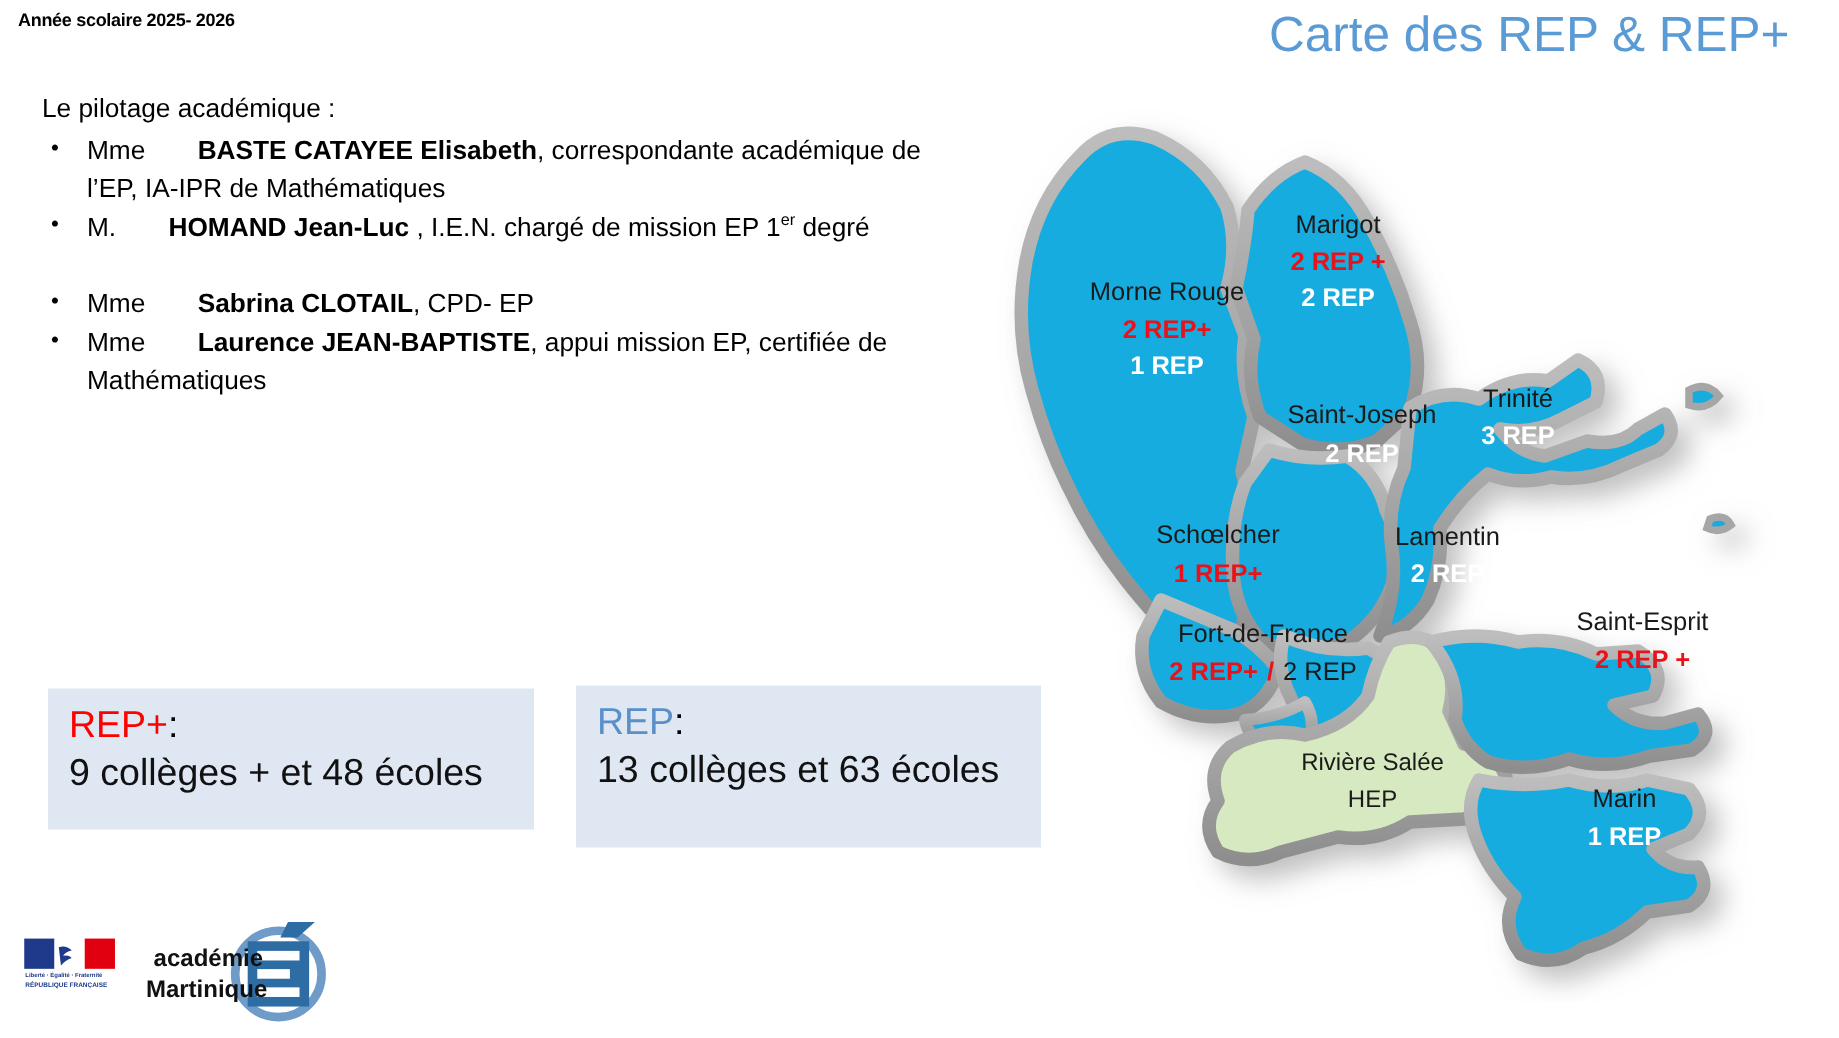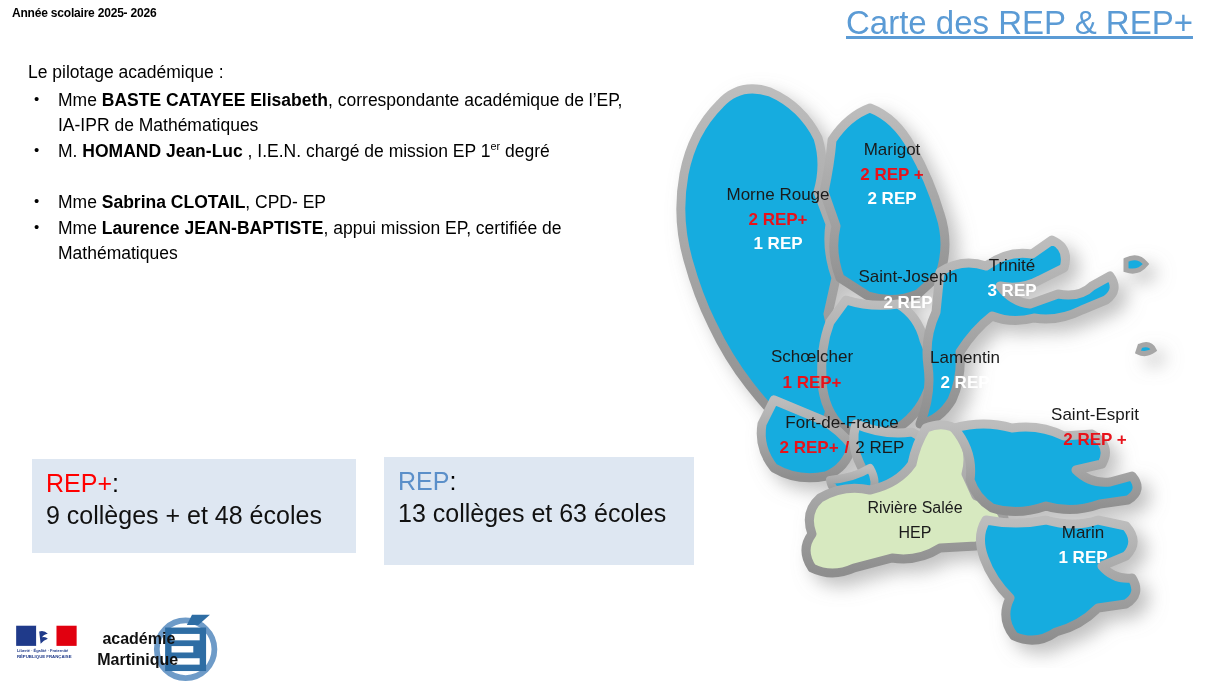--- a/index.html
+++ b/index.html
@@ -61,7 +61,7 @@
   
   #map-title{
     position:absolute;left:846px;top:4px;
-    font-size:33px;color:#5B9BD5;white-space:nowrap;text-decoration:underline;
+    font-size:33px;color:#5B9BD5;white-space:nowrap;
   }
   #map-wrap{position:absolute;left:640px;top:28px;width:586px;height:640px;}
   #map-svg{display:block;width:586px;height:640px;}

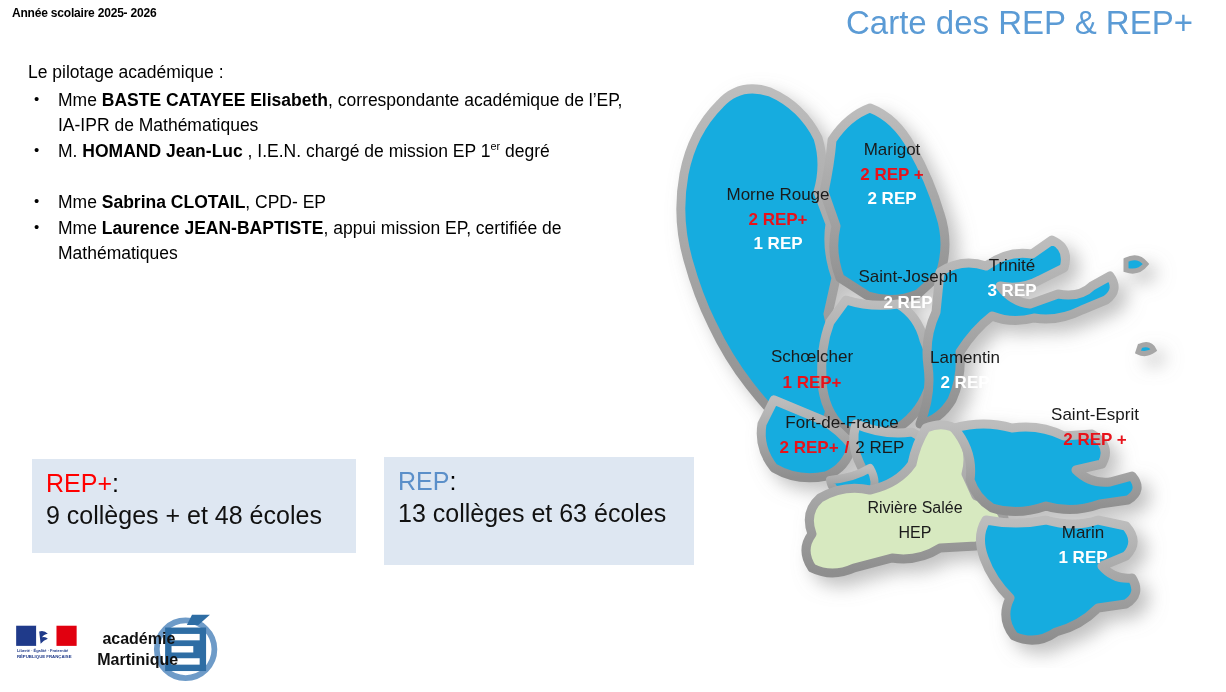--- a/index.html
+++ b/index.html
@@ -30,7 +30,7 @@
     position:absolute;left:6px;top:0;font-size:15px;line-height:1.42;
   }
   .bullet-list li.spacer{height:26px;padding:0;margin:0;}
-  .b{font-weight:bold;}
+  .b{font-weight:bold;margin-left:30px;}
   sup{font-size:0.62em;vertical-align:super;line-height:0;}
 
   

